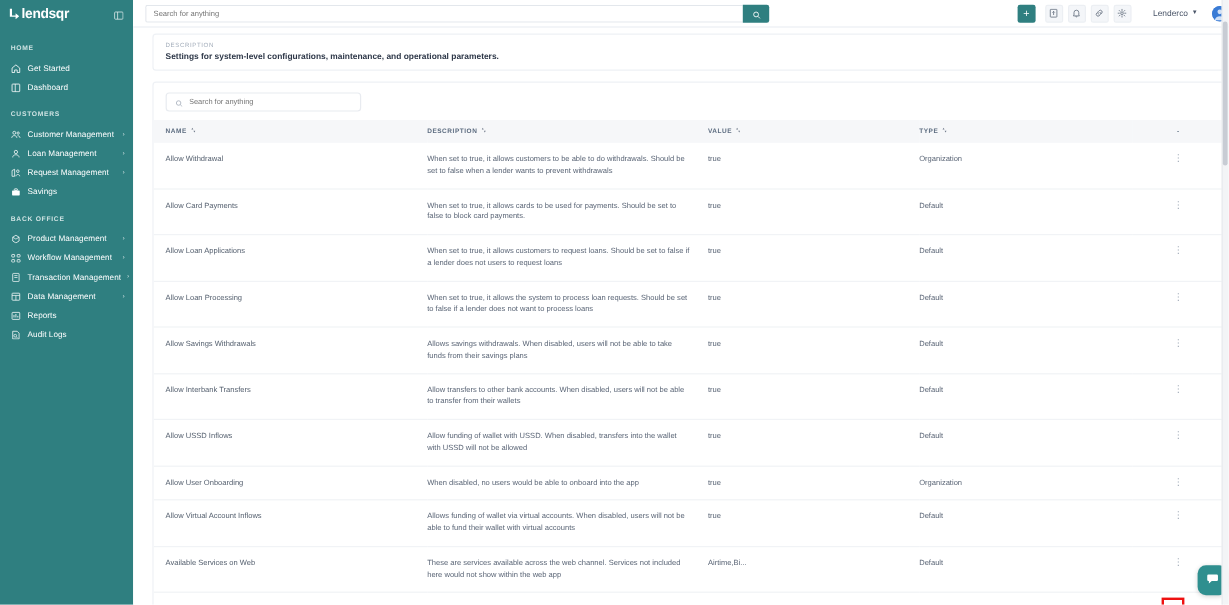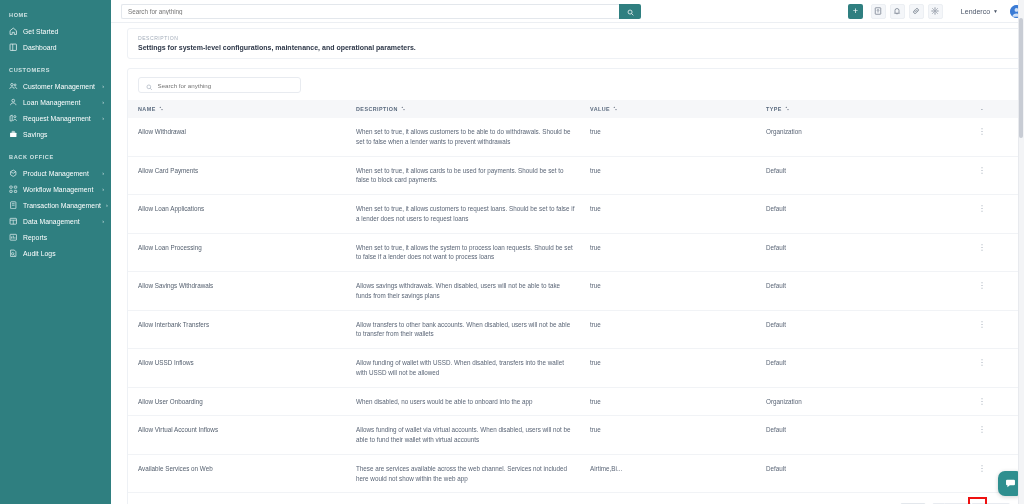--- a/index.html
+++ b/index.html
@@ -185,6 +185,22 @@
 <div class="app">
 
   <aside class="sidebar">
+    <div class="brand-row">
+      <div class="brand">
+        <span class="brand-mark">
+          <svg width="8" height="9" viewBox="0 0 8 9">
+              <path d="M0 0h2v6h3v-2l3 2.5L5 9V7H0z" fill="#fff"></path>
+            </svg>
+        </span>
+        <span class="brand-name">lendsqr</span>
+      </div>
+      <span class="collapse-ico">
+        <svg width="8" height="8" viewBox="0 0 16 16">
+            <rect x="1" y="2" width="14" height="12" rx="1.5" fill="none" stroke="#fff" stroke-width="1.3"></rect>
+            <line x1="6" y1="2" x2="6" y2="14" stroke="#fff" stroke-width="1.3"></line>
+          </svg>
+      </span>
+    </div>
 
     <div class="nav-section">HOME</div>
     <div class="nav-item">

